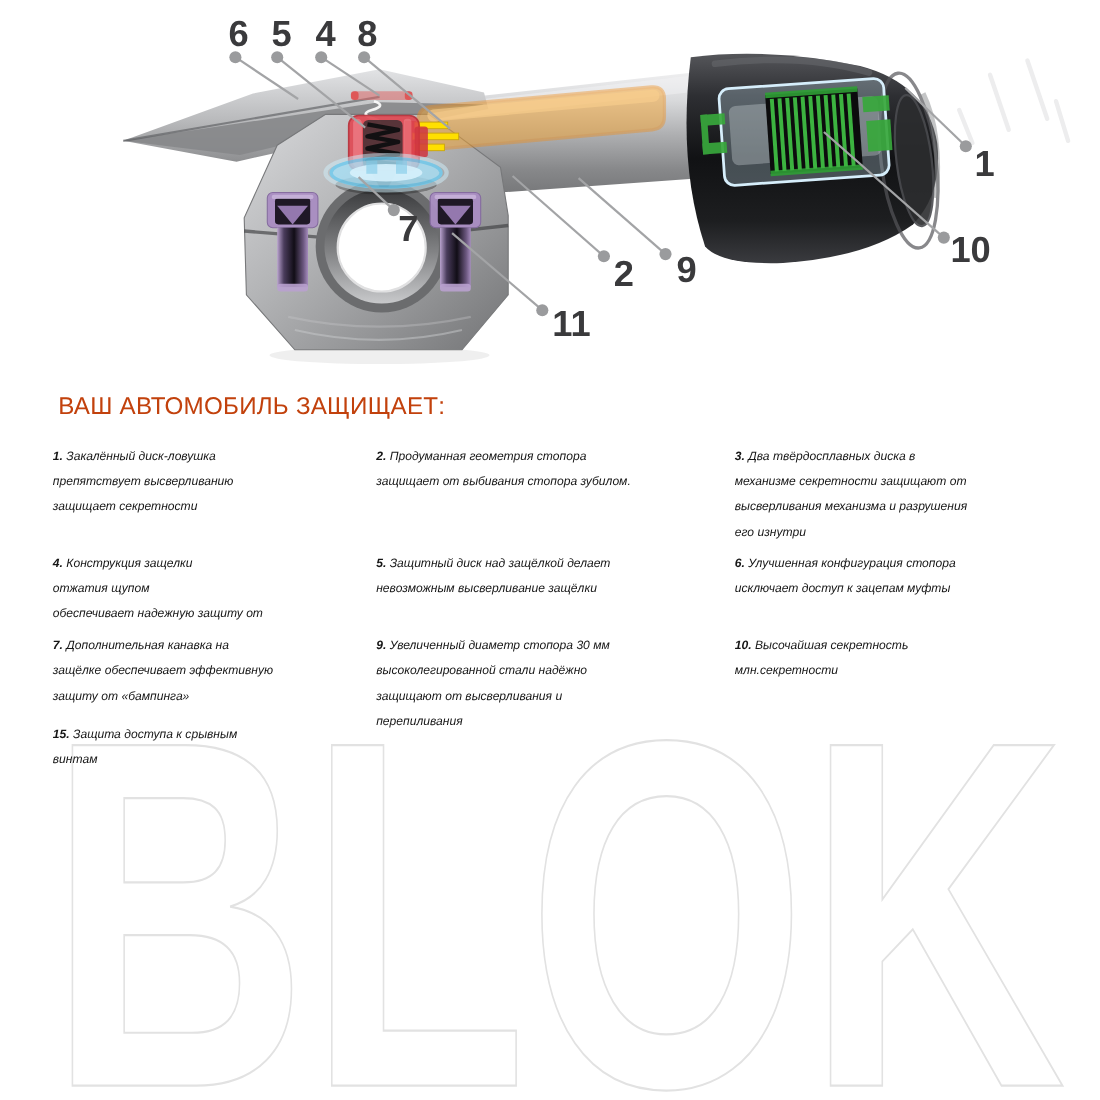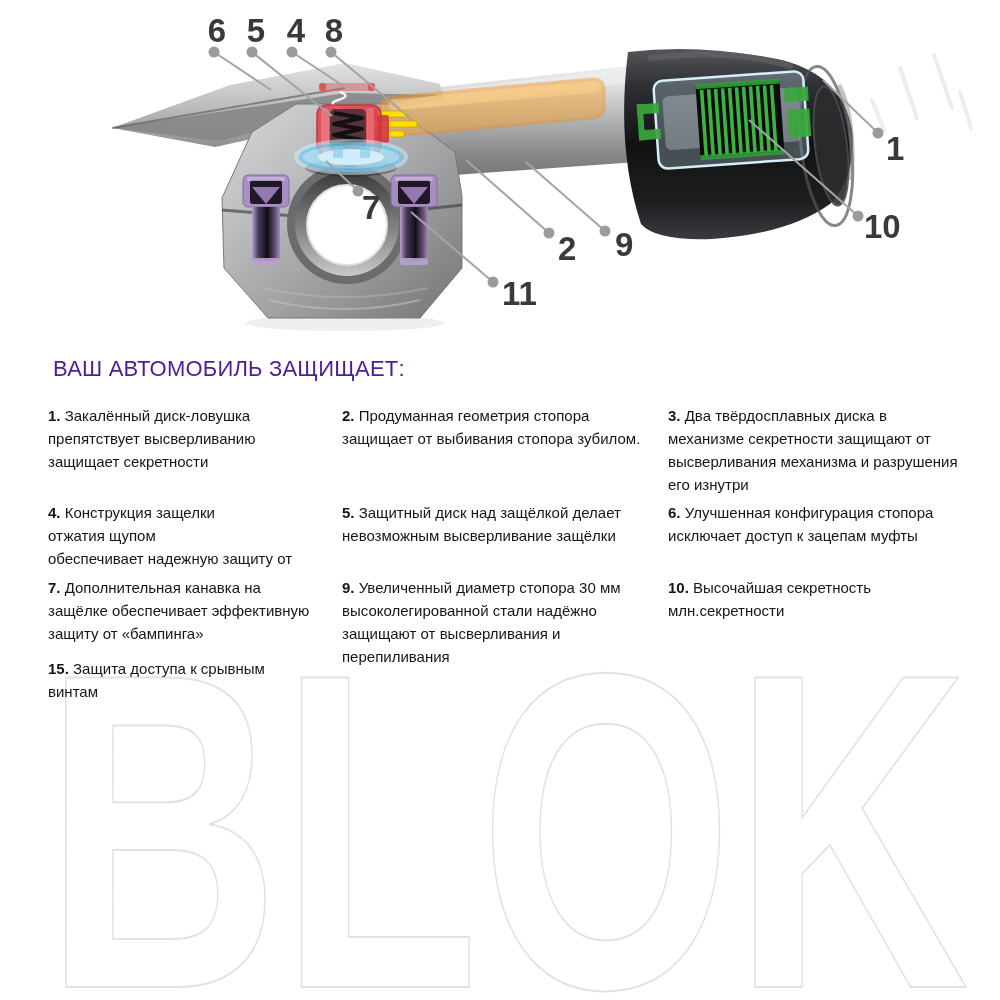--- a/index.html
+++ b/index.html
@@ -8,7 +8,7 @@
   .watermark{position:absolute;left:0;top:635px;z-index:1;}
   .device{position:absolute;left:0;top:0;z-index:2;}
   .heading{position:absolute;left:53px;top:356px;font-size:22px;letter-spacing:.2px;
-           color:#4c1d95;z-index:3;white-space:nowrap;}
+           color:#c2410c;z-index:3;white-space:nowrap;}
   .features{position:absolute;left:48px;top:404px;width:945px;display:grid;
             grid-template-columns:294px 326px 325px;grid-template-rows:97px 75px 81px auto;
             font-size:15px;z-index:3;}

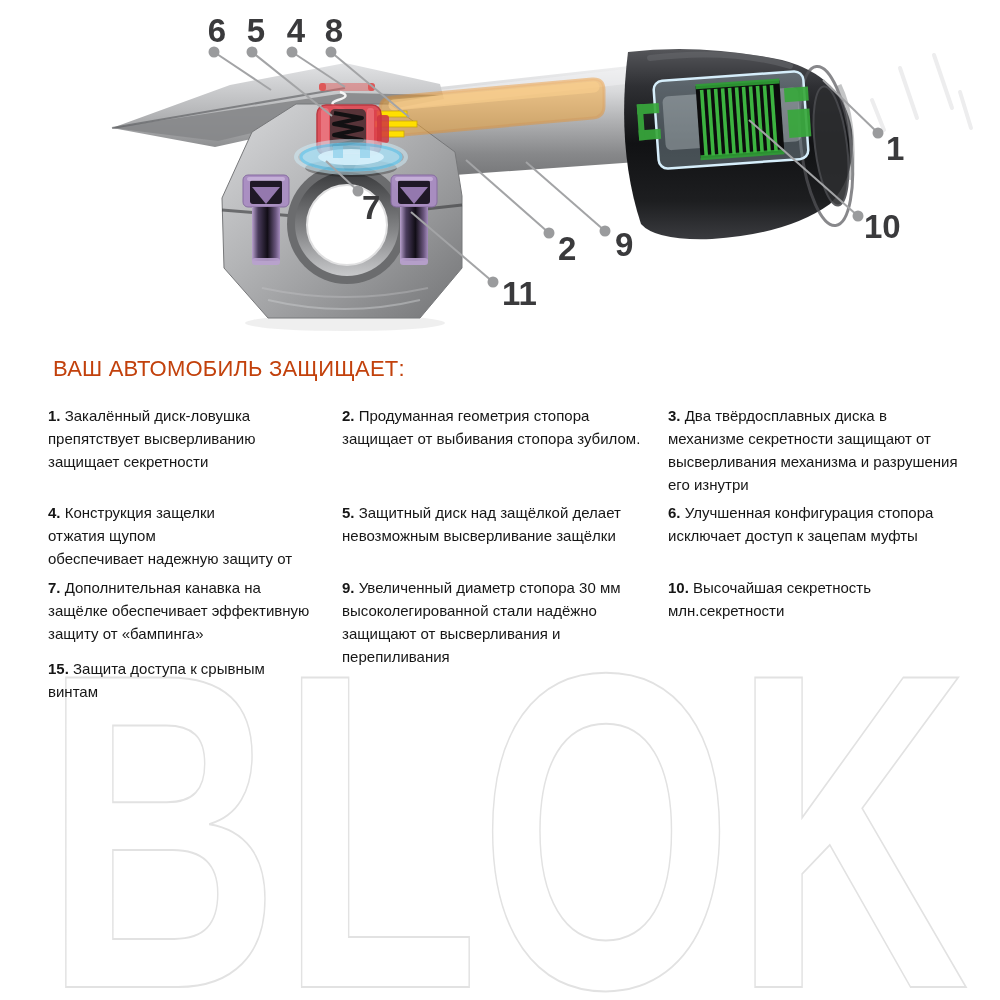--- a/index.html
+++ b/index.html
@@ -11,7 +11,7 @@
            color:#c2410c;z-index:3;white-space:nowrap;}
   .features{position:absolute;left:48px;top:404px;width:945px;display:grid;
             grid-template-columns:294px 326px 325px;grid-template-rows:97px 75px 81px auto;
-            font-size:15px;z-index:3;}
+            font-size:11px;z-index:3;font-style:italic;}
   .item{overflow:visible;}
   .ln{line-height:23px;white-space:nowrap;}
   .num{font-weight:bold;}

